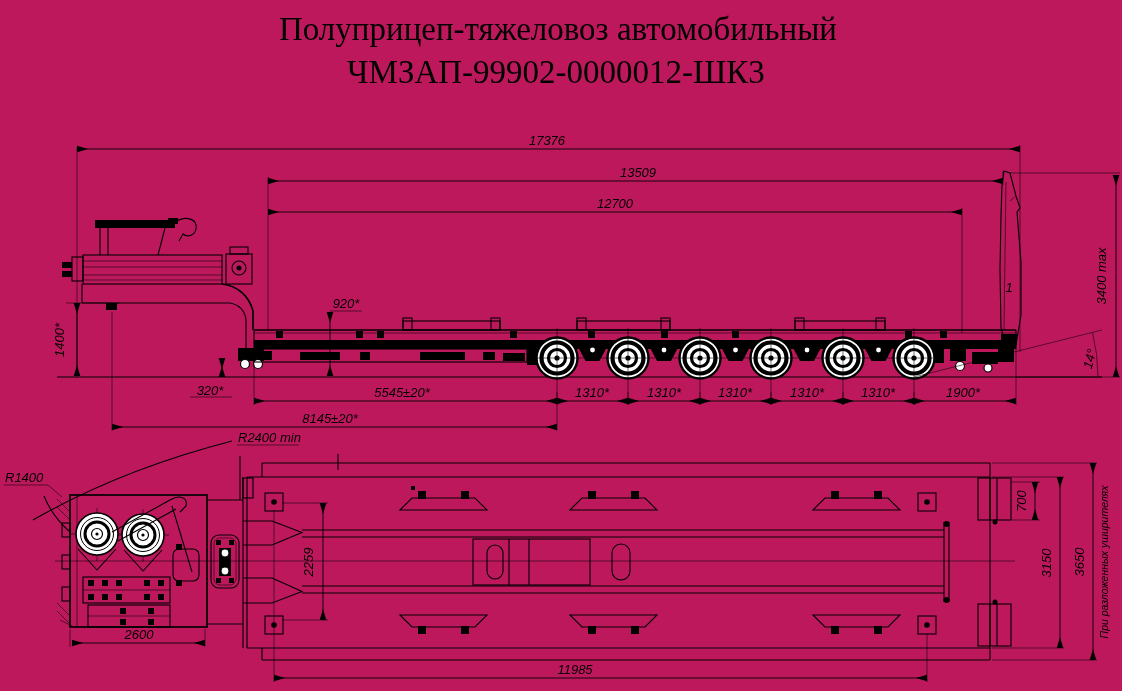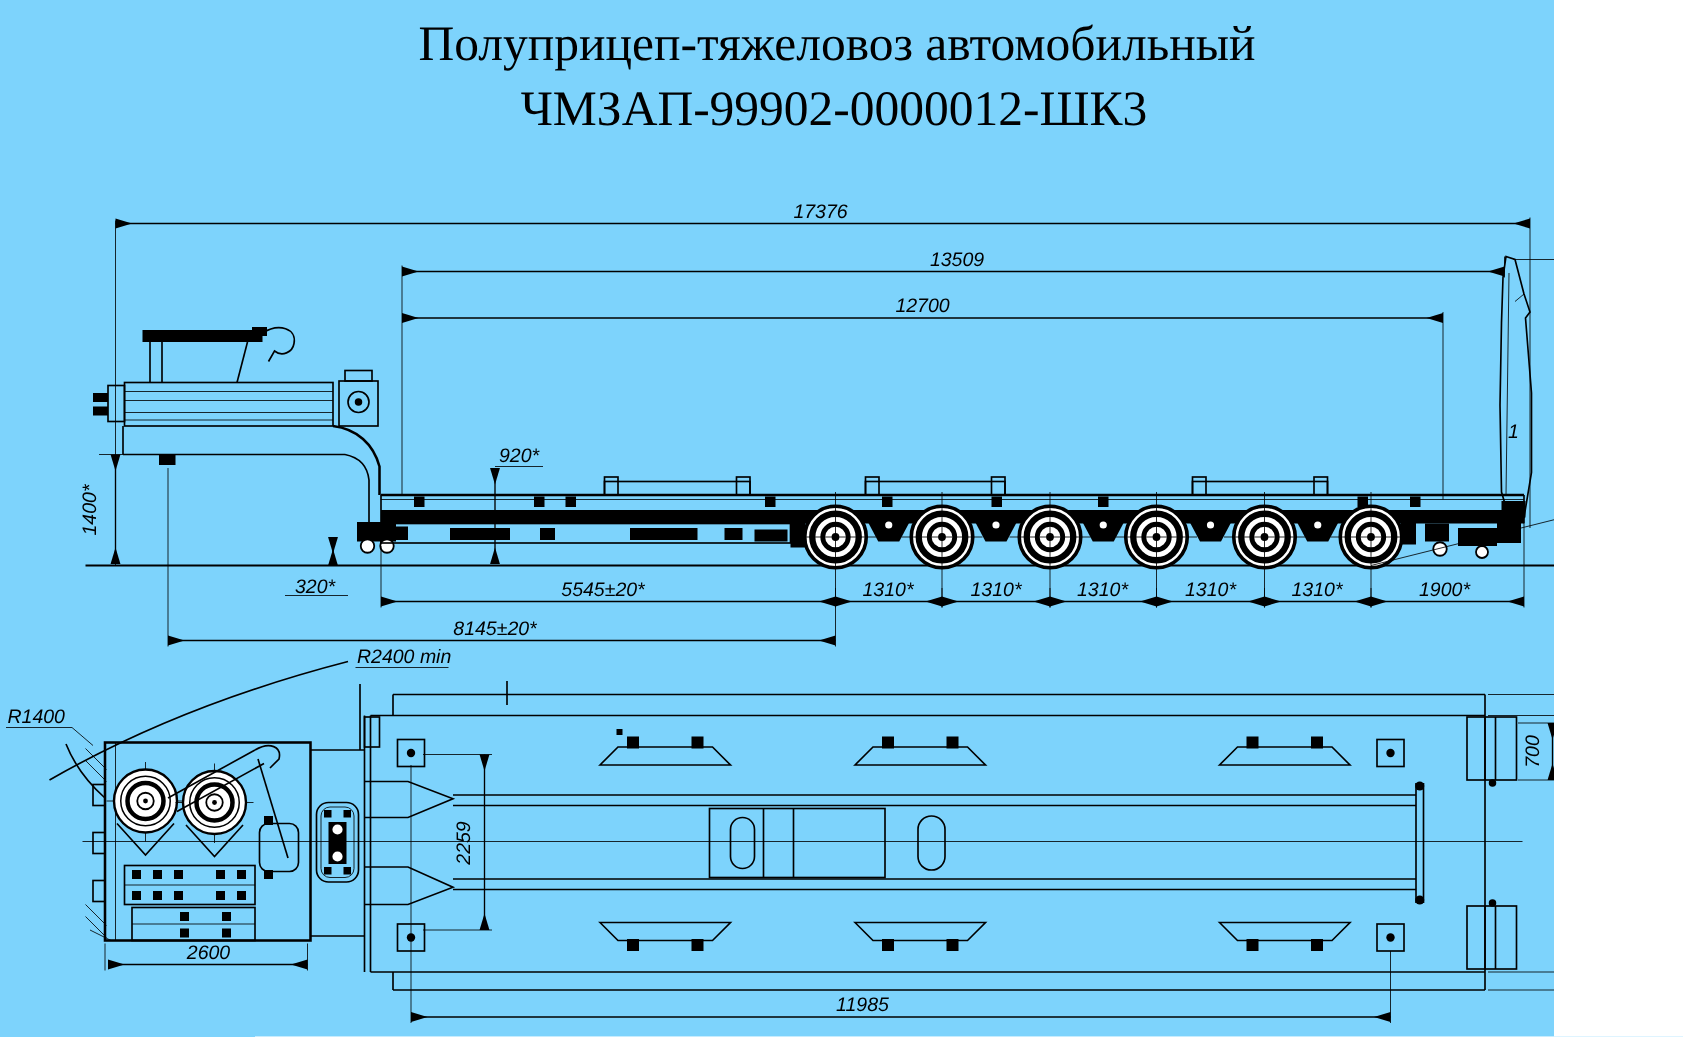--- a/index.html
+++ b/index.html
@@ -3,7 +3,7 @@
 <meta charset="utf-8">
 <style>
   html,body{margin:0;padding:0;background:#ffffff;}
-  .page{width:1036px;height:691px;background:#7dd3fc;position:relative;overflow:hidden;}
+  .page{width:1122px;height:691px;background:#be185d;position:relative;overflow:hidden;}
   svg{display:block;}
   .title-t{font:33px "Liberation Serif",serif;fill:#000;text-anchor:middle;}
   .dim-t{font:italic 13px "Liberation Sans",sans-serif;fill:#000;}

